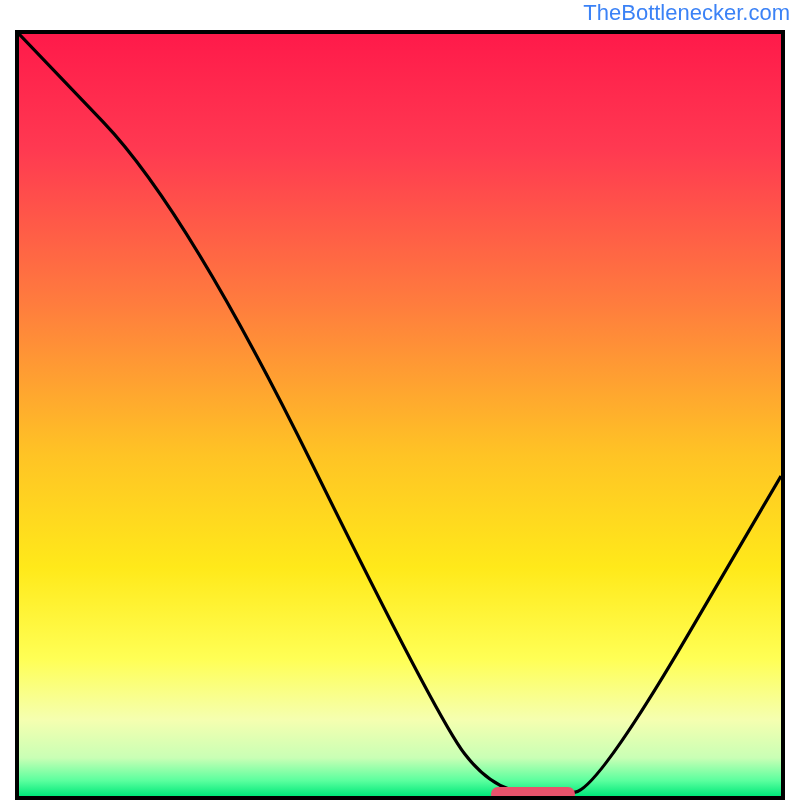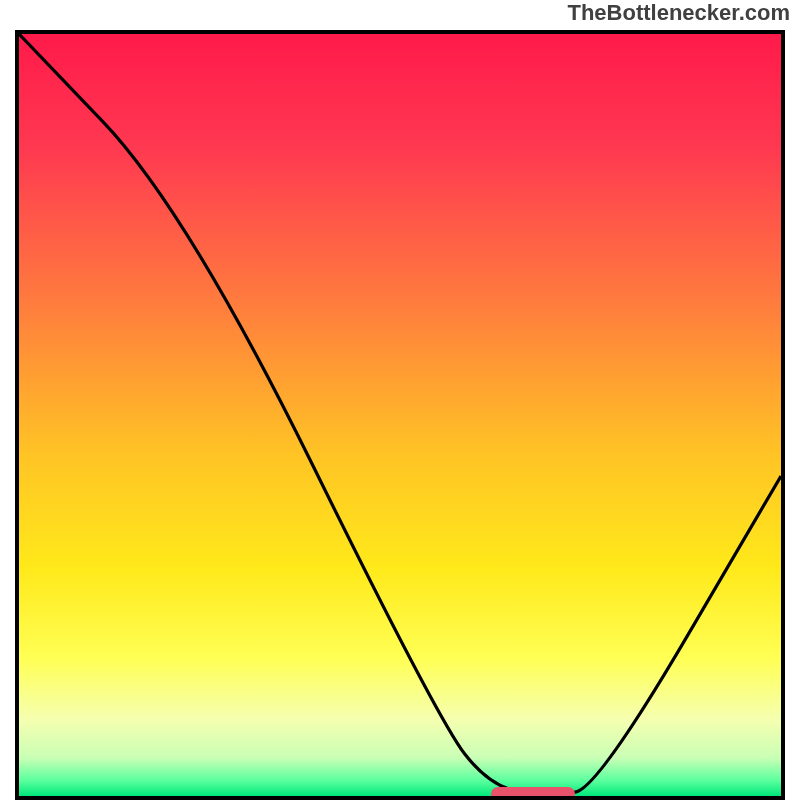--- a/index.html
+++ b/index.html
@@ -16,8 +16,8 @@
     top: 0px;
     right: 10px;
     font-size: 22px;
-    font-weight: bold;
-    color: #404040;
+    font-weight: normal;
+    color: #3b82f6;
     z-index: 10;
   }
   .chart-container {

